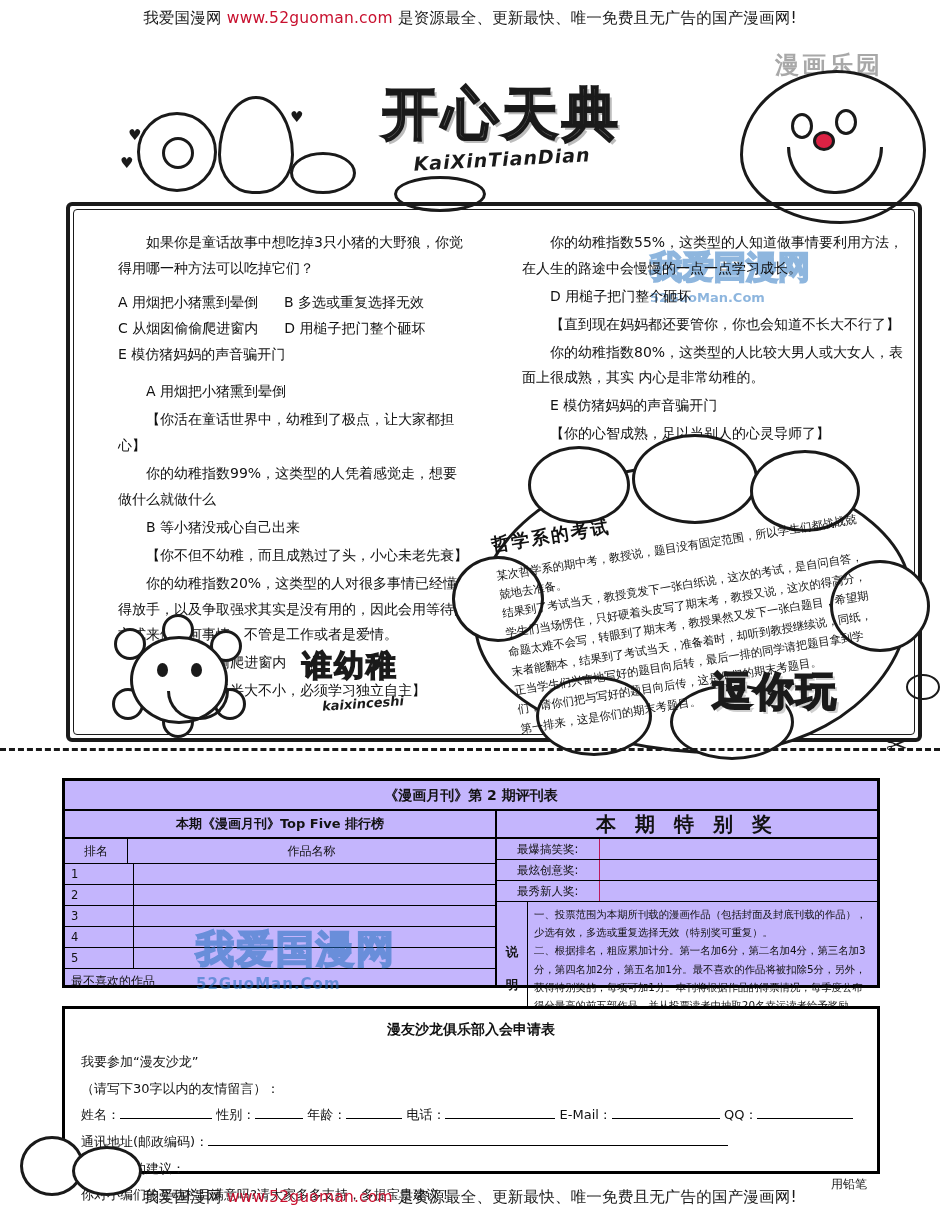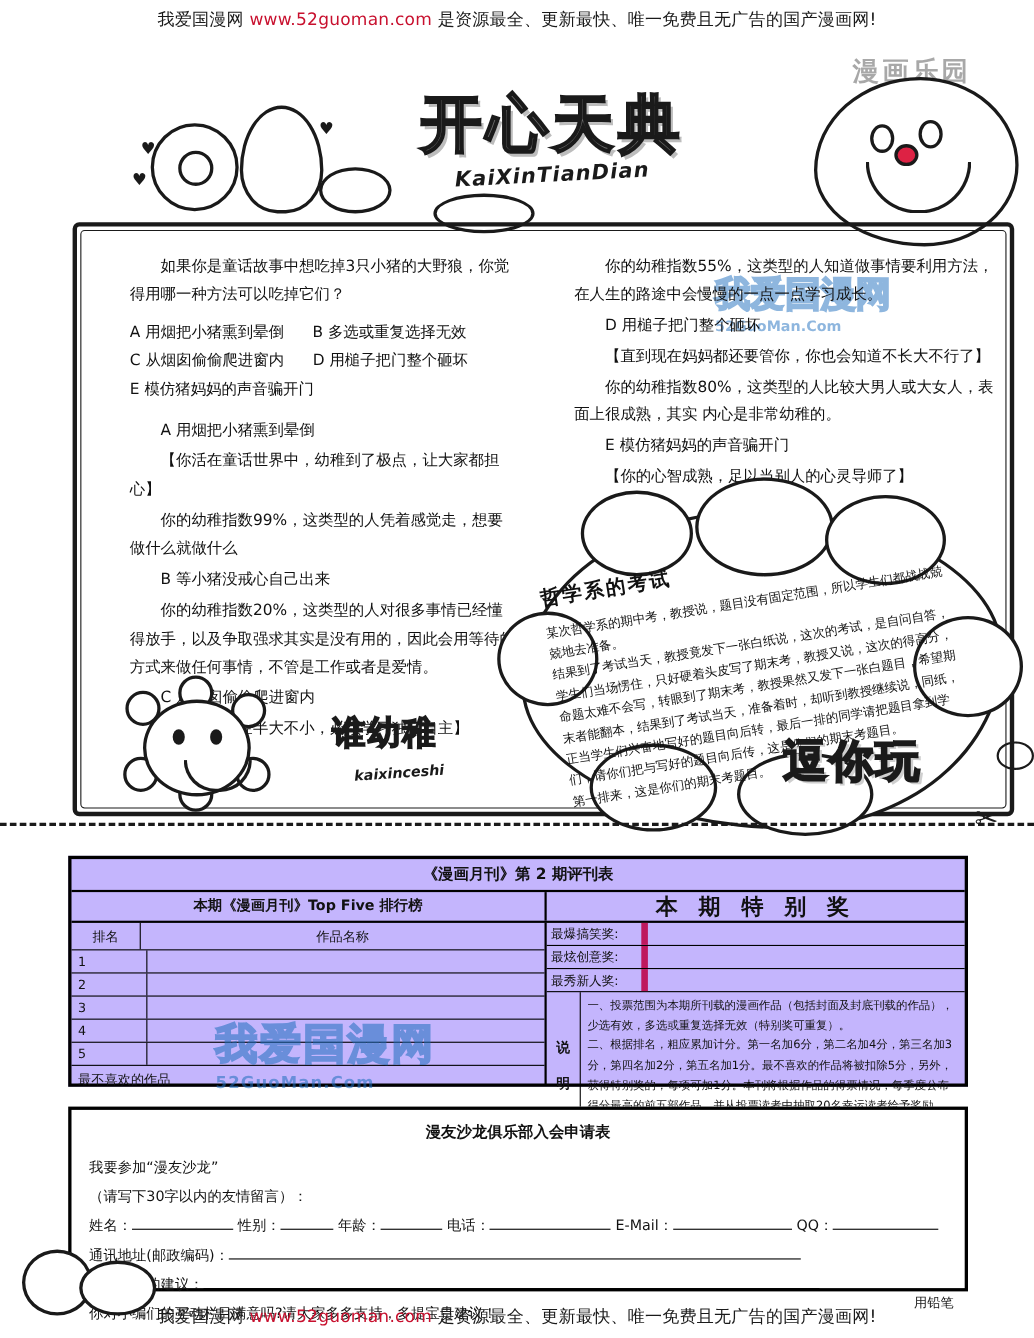--- a/index.html
+++ b/index.html
@@ -282,6 +282,7 @@
         <p class="p indent">【你活在童话世界中，幼稚到了极点，让大家都担心】</p>
         <p class="p indent">你的幼稚指数99%，这类型的人凭着感觉走，想要做什么就做什么</p>
         <p class="p indent">B 等小猪没戒心自己出来</p>
+        <p class="p indent">【你不但不幼稚，而且成熟过了头，小心未老先衰】</p>
         <p class="p indent">你的幼稚指数20%，这类型的人对很多事情已经懂得放手，以及争取强求其实是没有用的，因此会用等待的方式来做任何事情，不管是工作或者是爱情。</p>
         <p class="p indent">C 从烟囱偷偷爬进窗内</p>
         <p class="p indent">【你自知已经半大不小，必须学习独立自主】</p>

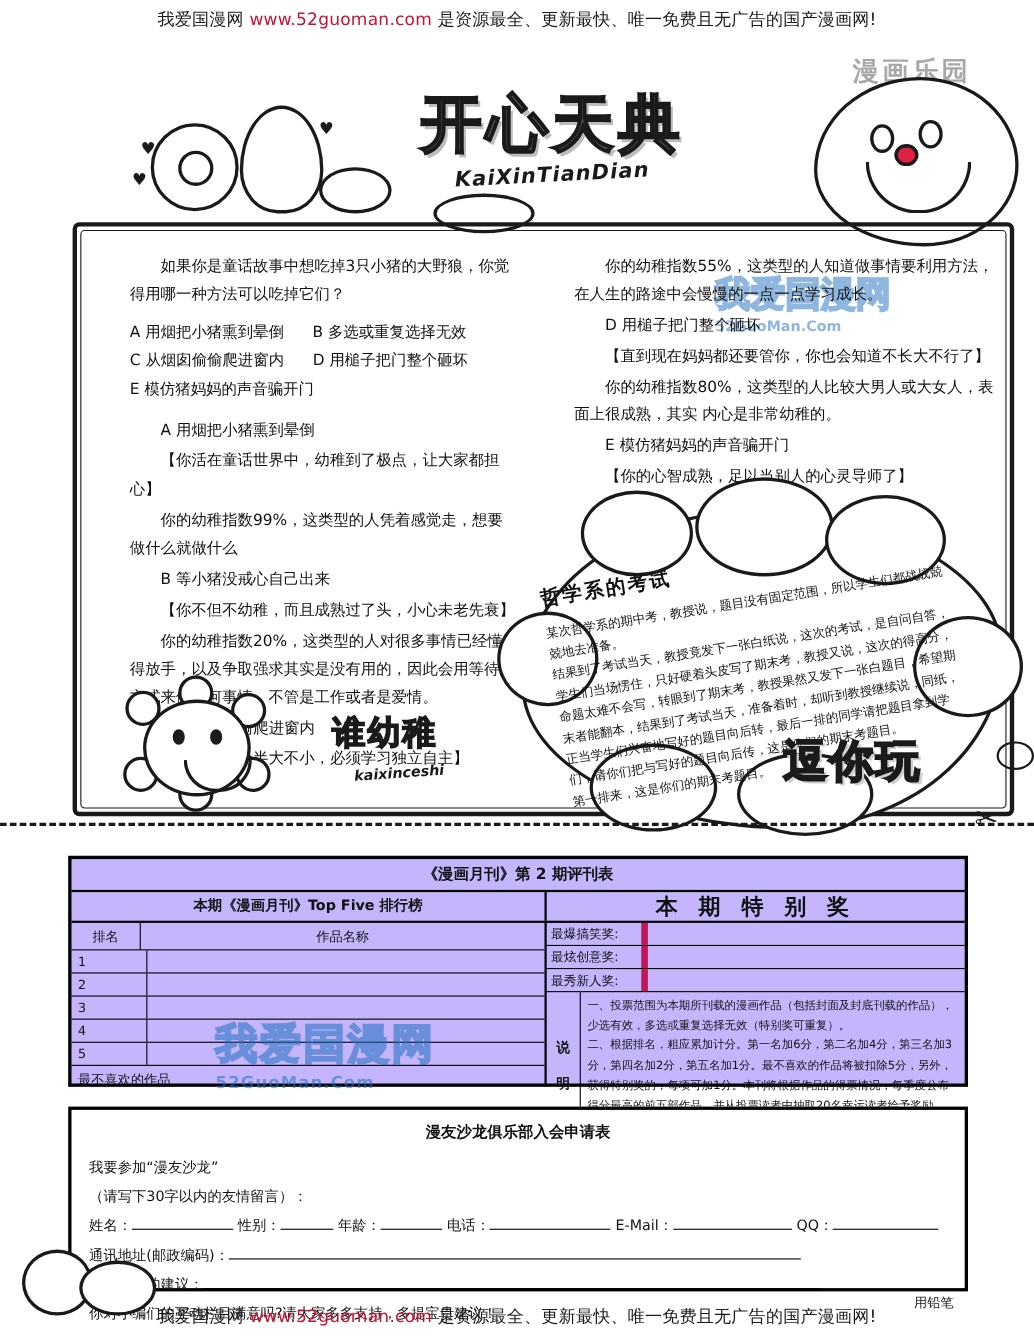--- a/index.html
+++ b/index.html
@@ -179,7 +179,7 @@
   .f-left .last{flex:1;font-size:12px;padding:4px 0 0 6px;}
   .f-right{flex:1;display:flex;flex-direction:column;}
   .f-right .aw{display:flex;height:20px;border-bottom:1px solid #000;font-size:11.5px;}
-  .f-right .aw .lbl{width:82px;padding-left:4px;line-height:20px;border-right:6px solid #be185d;}
+  .f-right .aw .lbl{width:82px;padding-left:20px;line-height:20px;border-right:1px solid #be185d;}
   .f-right .aw .val{flex:1;}
   .f-right .note{flex:1;display:flex;}
   .f-right .note .tag{

